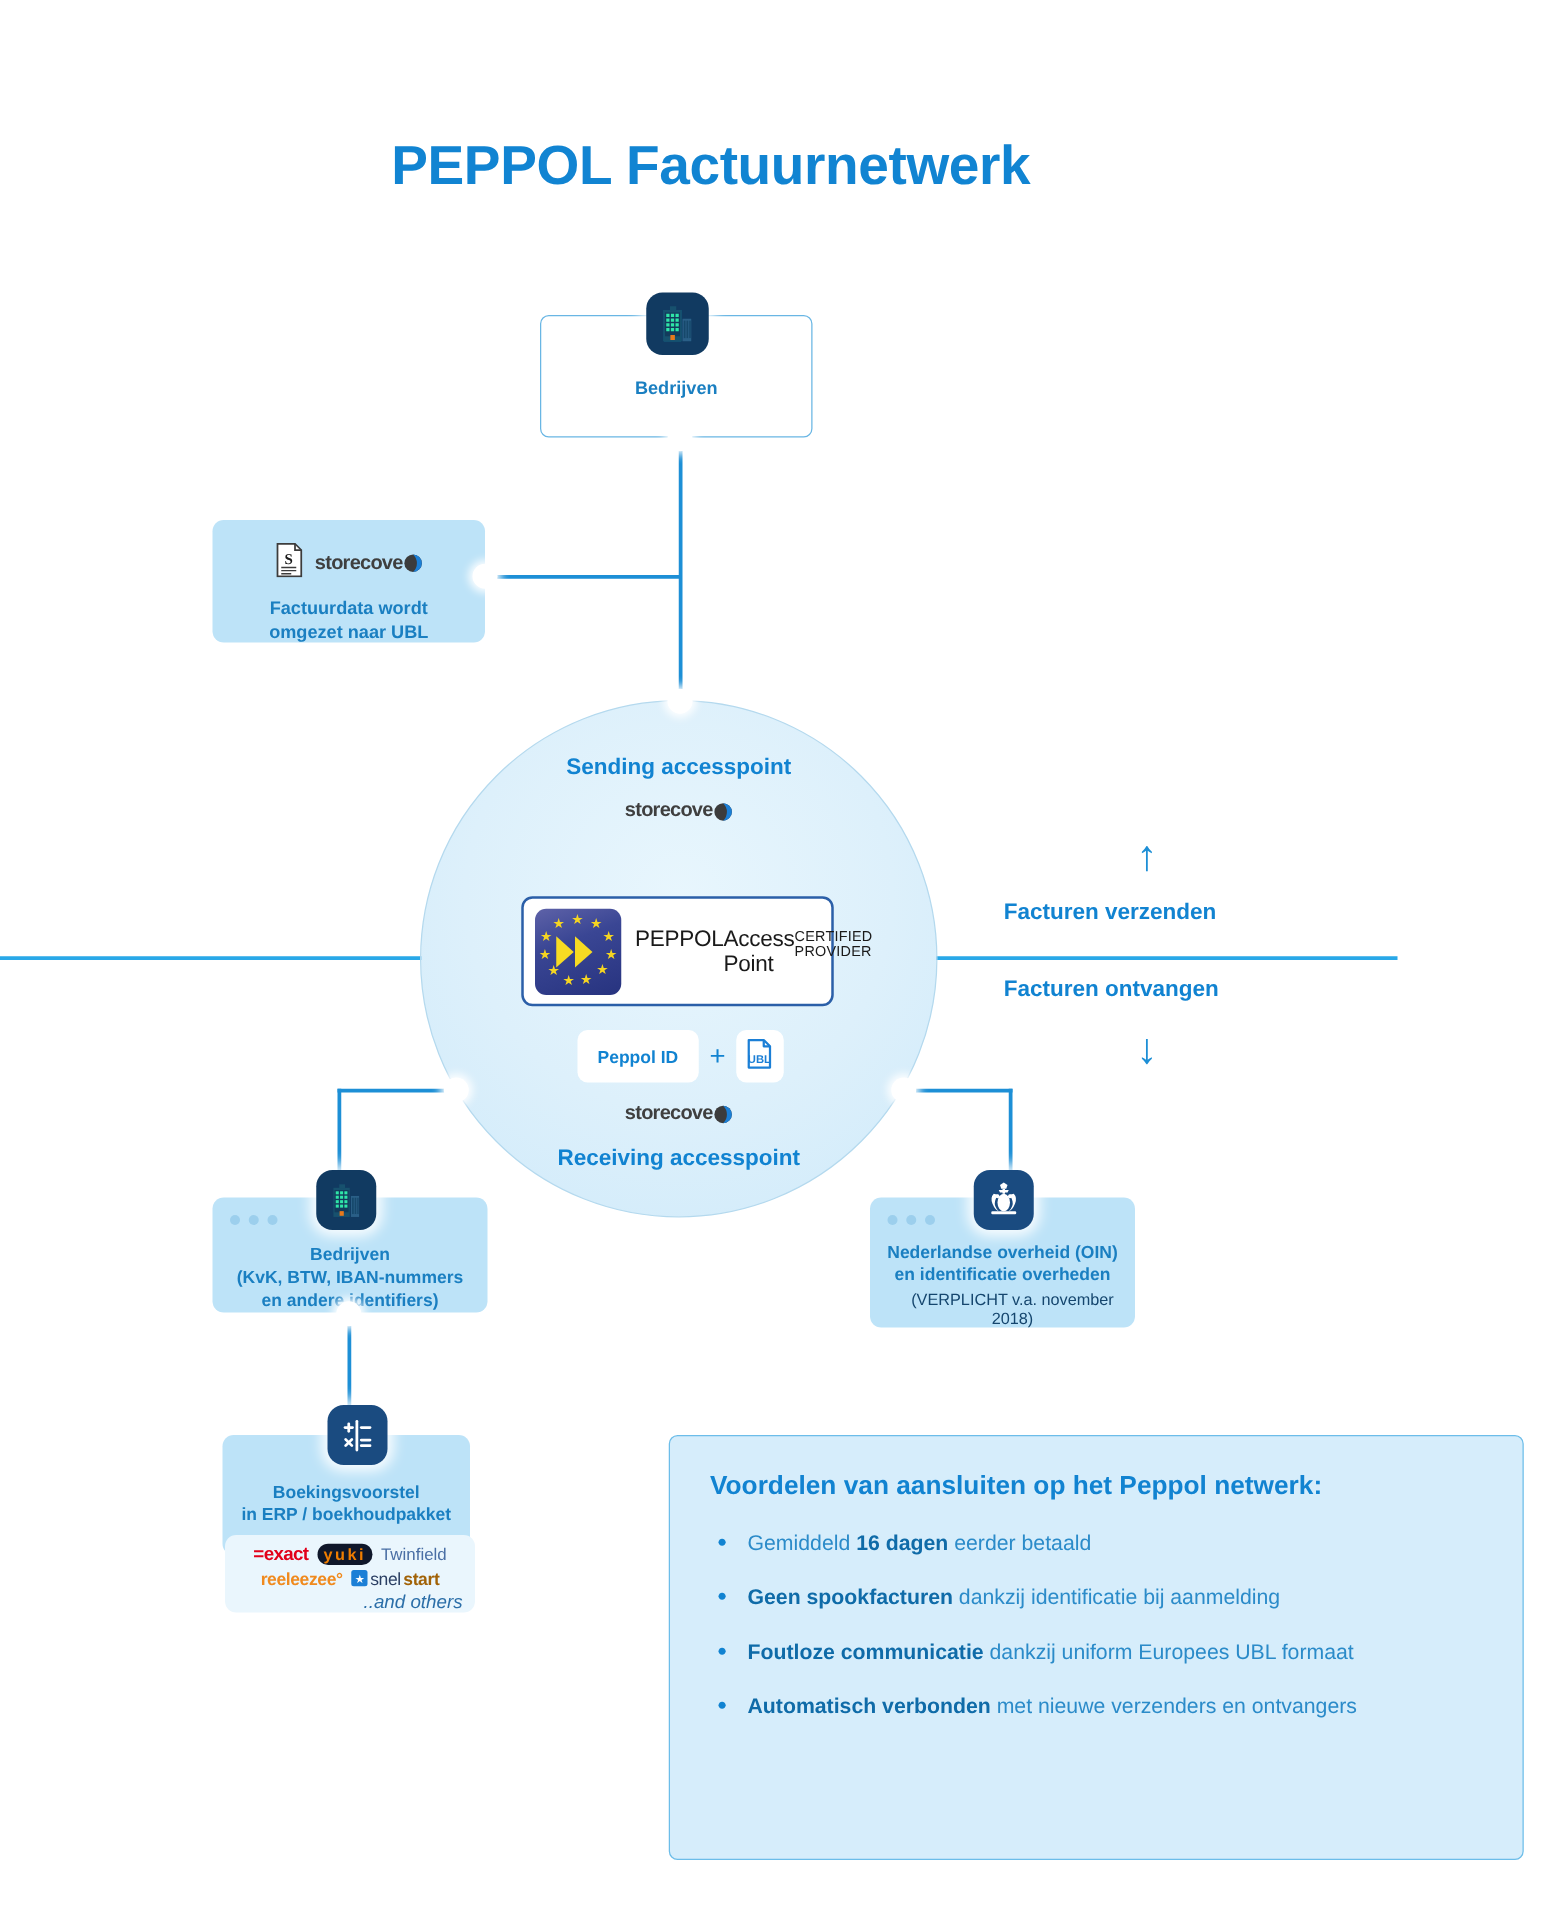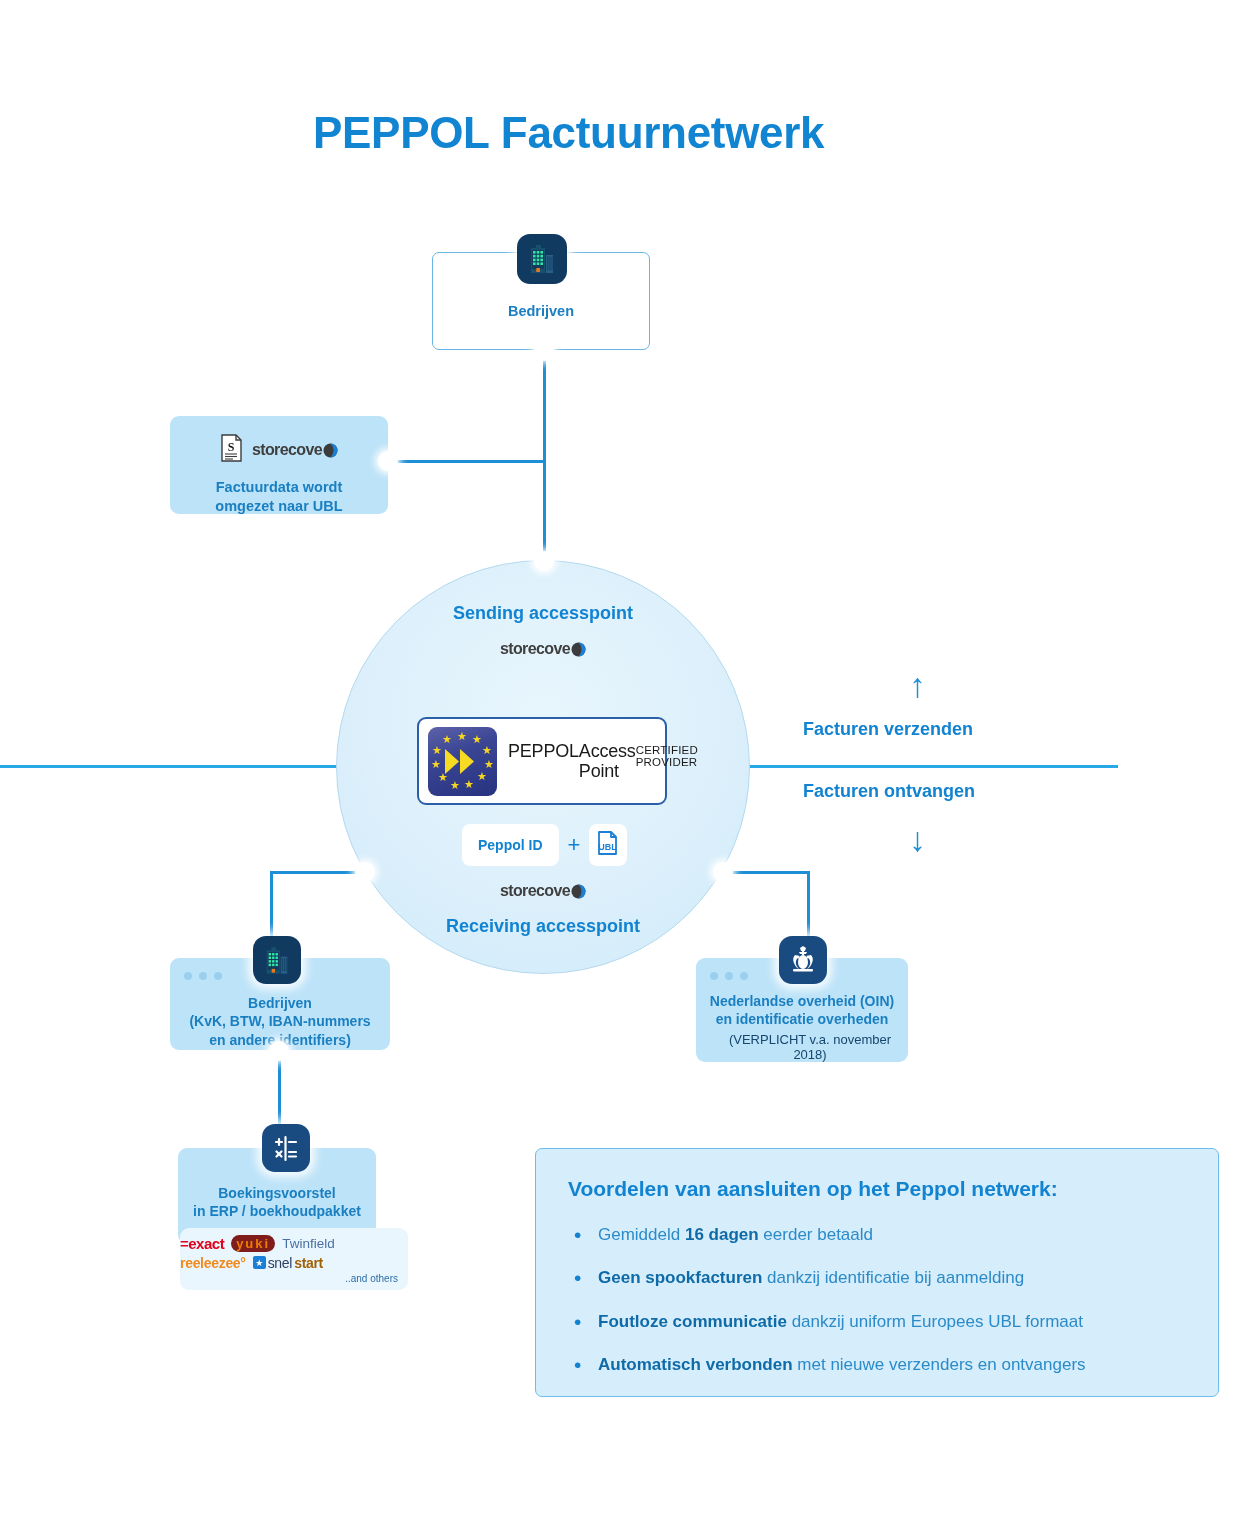--- a/index.html
+++ b/index.html
@@ -170,7 +170,7 @@
 
   
   #benefits {
-    left: 535px; top: 1148px; width: 684px; height: 249px;
+    left: 535px; top: 1148px; width: 684px; height: 340px;
     background: #d6edfb; border: 1.5px solid #6cbde9; border-radius: 7px;
     padding: 28px 32px;
   }

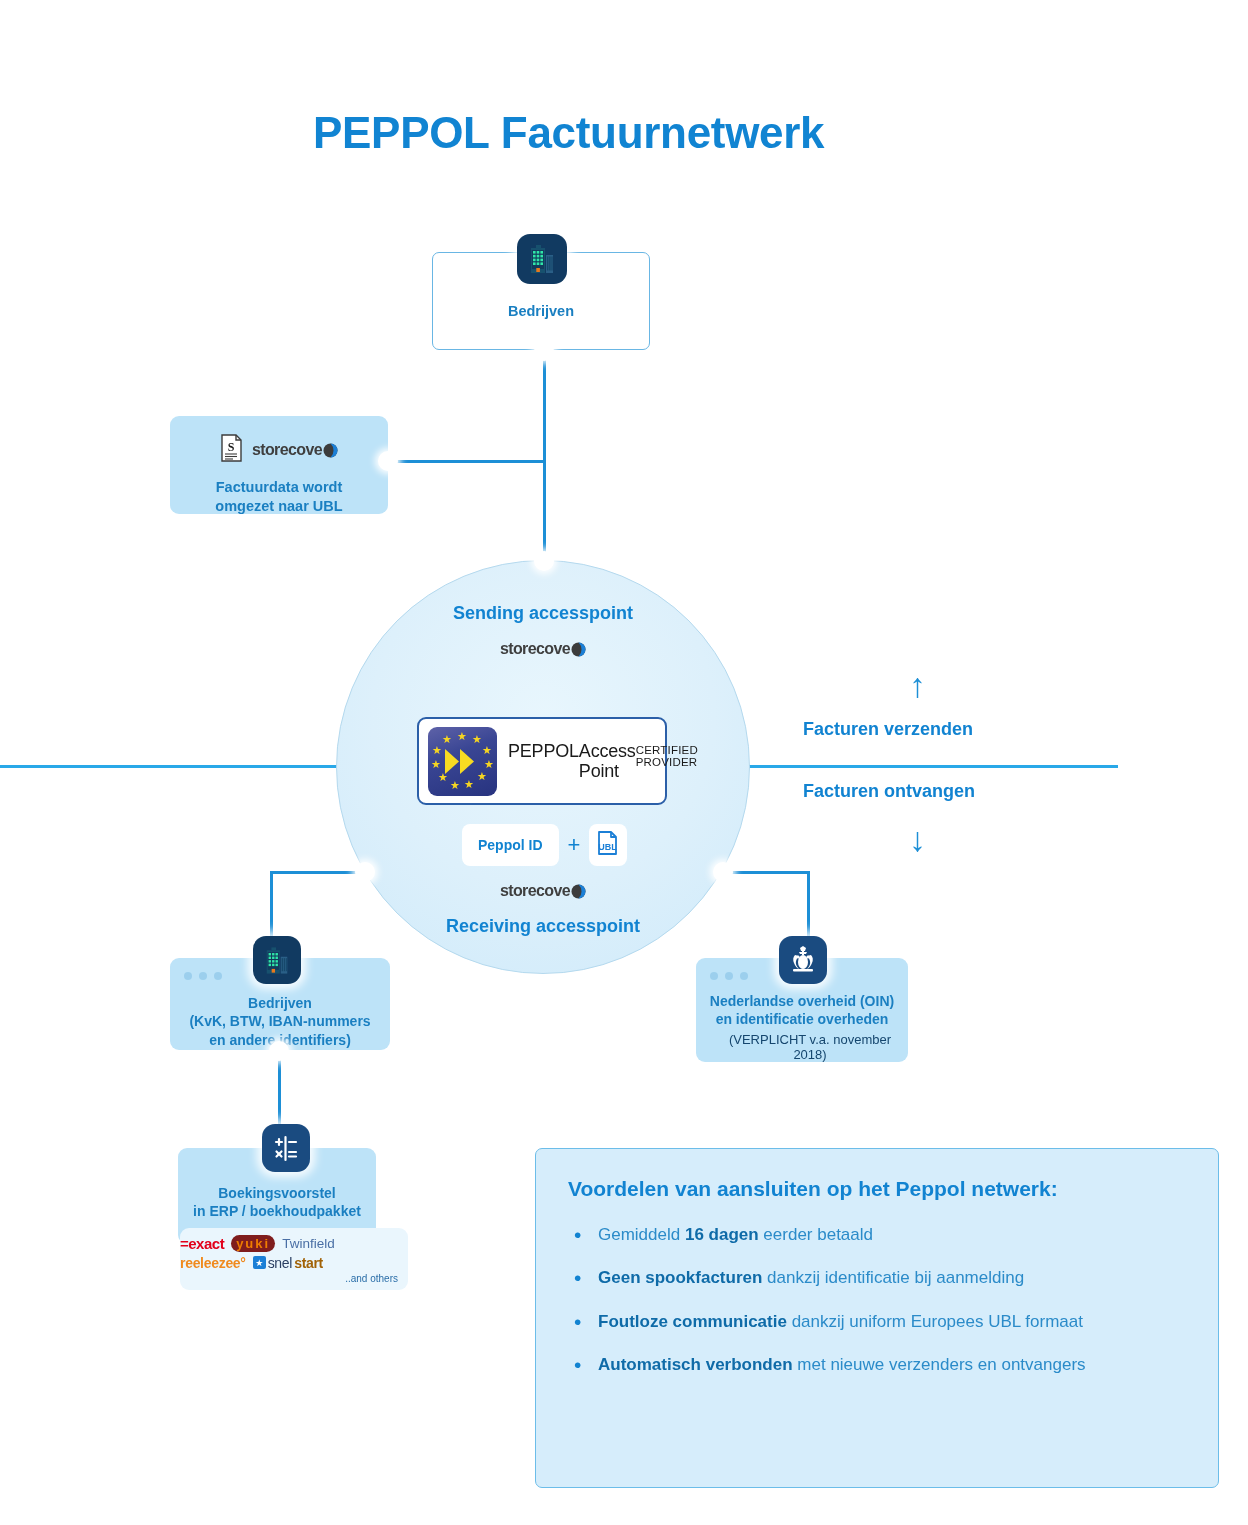--- a/index.html
+++ b/index.html
@@ -151,9 +151,9 @@
   #card-erp .title-txt { position: absolute; left: 4px; right: 4px; top: 36px; font-size: 14px; }
 
   #logo-panel {
-    left: 180px; top: 1228px; width: 228px; height: 62px;
+    left: 180px; top: 1228px; width: 200px; height: 62px;
     background: #eaf6fd; border-radius: 9px;
-    display: flex; flex-direction: column; padding-top: 6px;
+    display: flex; flex-direction: column; align-items: center; padding-top: 6px;
   }
   .logo-line { display: flex; align-items: center; gap: 7px; height: 19px; }
   .lg-exact { font-size: 15px; font-weight: 700; color: #e2001a; letter-spacing: -0.5px; }

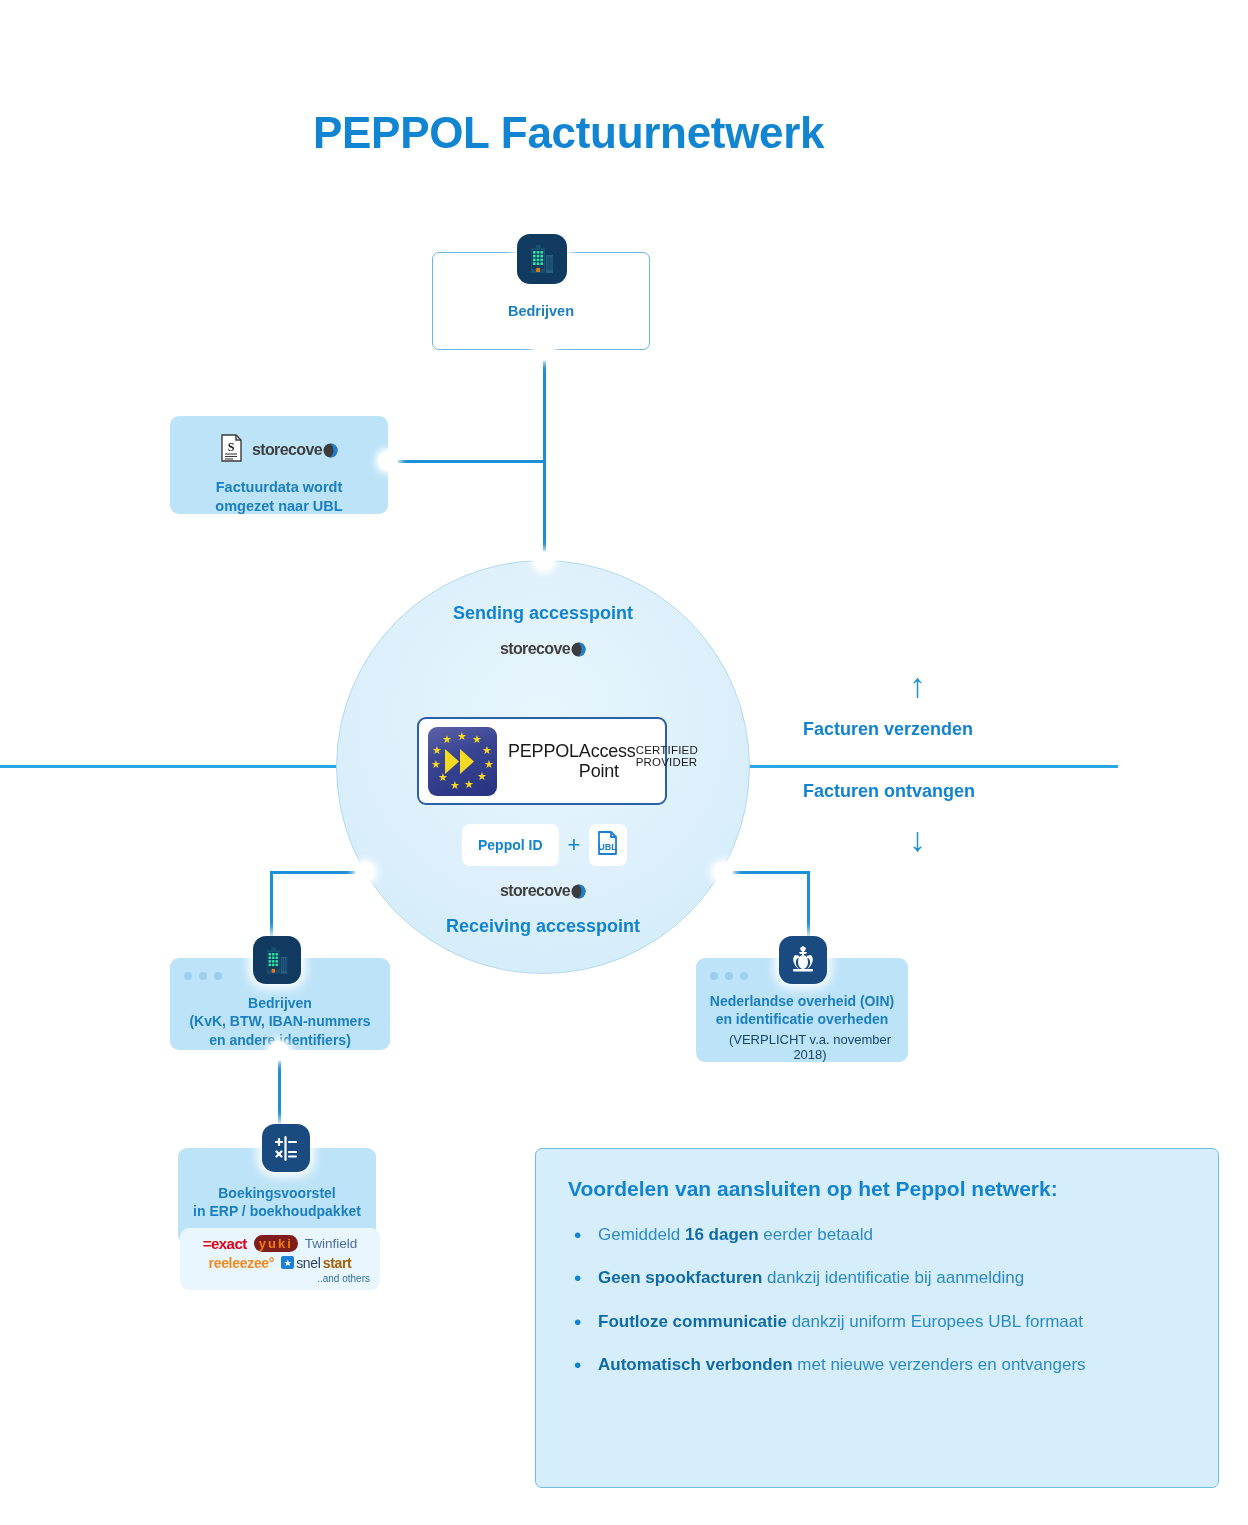--- a/index.html
+++ b/index.html
@@ -159,7 +159,7 @@
   .lg-exact { font-size: 15px; font-weight: 700; color: #e2001a; letter-spacing: -0.5px; }
   .lg-yuki {
     font-size: 13px; font-weight: 700; color: #ef7d00; letter-spacing: 2px;
-    background: #7f1d1d; border-radius: 9px; padding: 1px 5px;
+    background: #0f172a; border-radius: 9px; padding: 1px 5px;
   }
   .lg-twinfield { font-size: 13.5px; color: #4a6fa5; }
   .lg-reeleezee { font-size: 14px; font-weight: 700; color: #f08a1e; letter-spacing: -0.3px; }

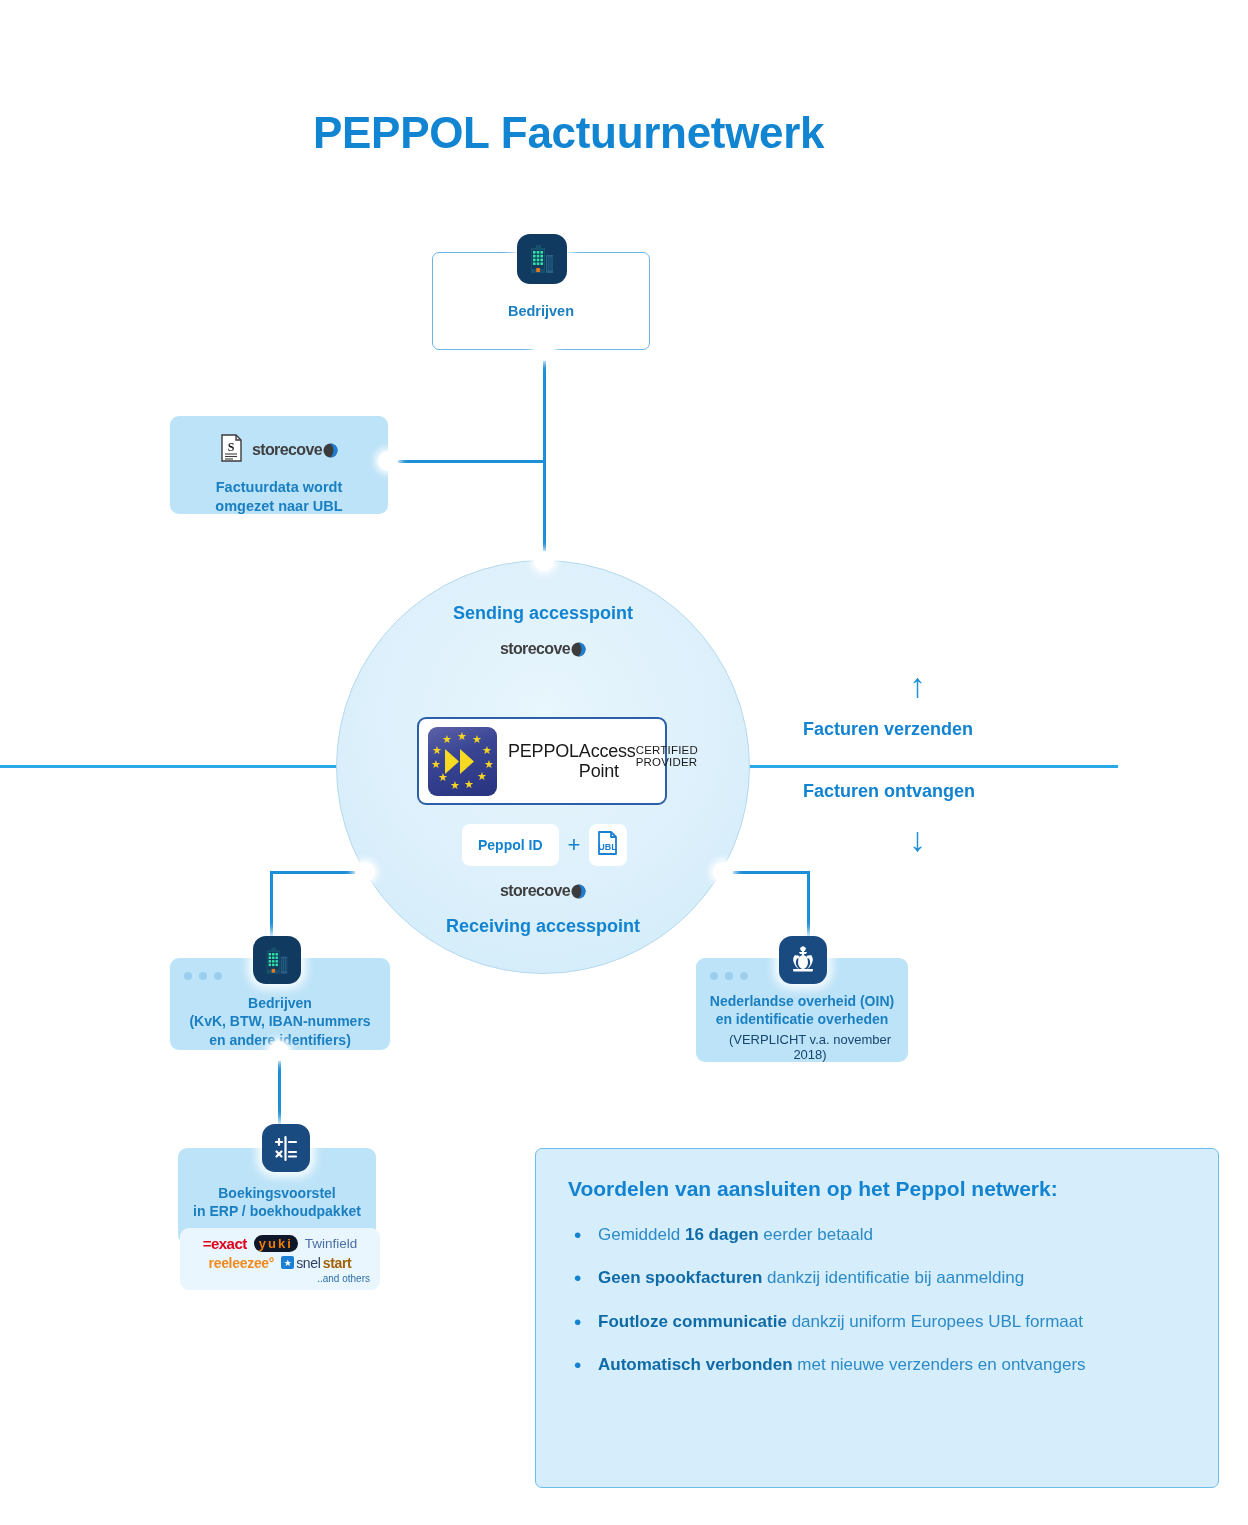--- a/index.html
+++ b/index.html
@@ -166,7 +166,7 @@
   .lg-snelstart { font-size: 14px; color: #2b3f63; letter-spacing: -0.3px; display: flex; align-items: center; gap: 2px; }
   .lg-snelstart b { color: #a16207; }
   .snel-sq { width: 13px; height: 13px; background: #1b7fd6; border-radius: 2px; display: inline-flex; align-items: center; justify-content: center; color: #fff; font-size: 9px; }
-  .lg-others { font-size: 10px; color: #2b6ea8; align-self: flex-end; margin-right: 10px; margin-top: 1px; }
+  .lg-others { font-size: 15px; color: #2b6ea8; align-self: flex-end; margin-right: 10px; margin-top: 1px; font-style: italic; }
 
   
   #benefits {

